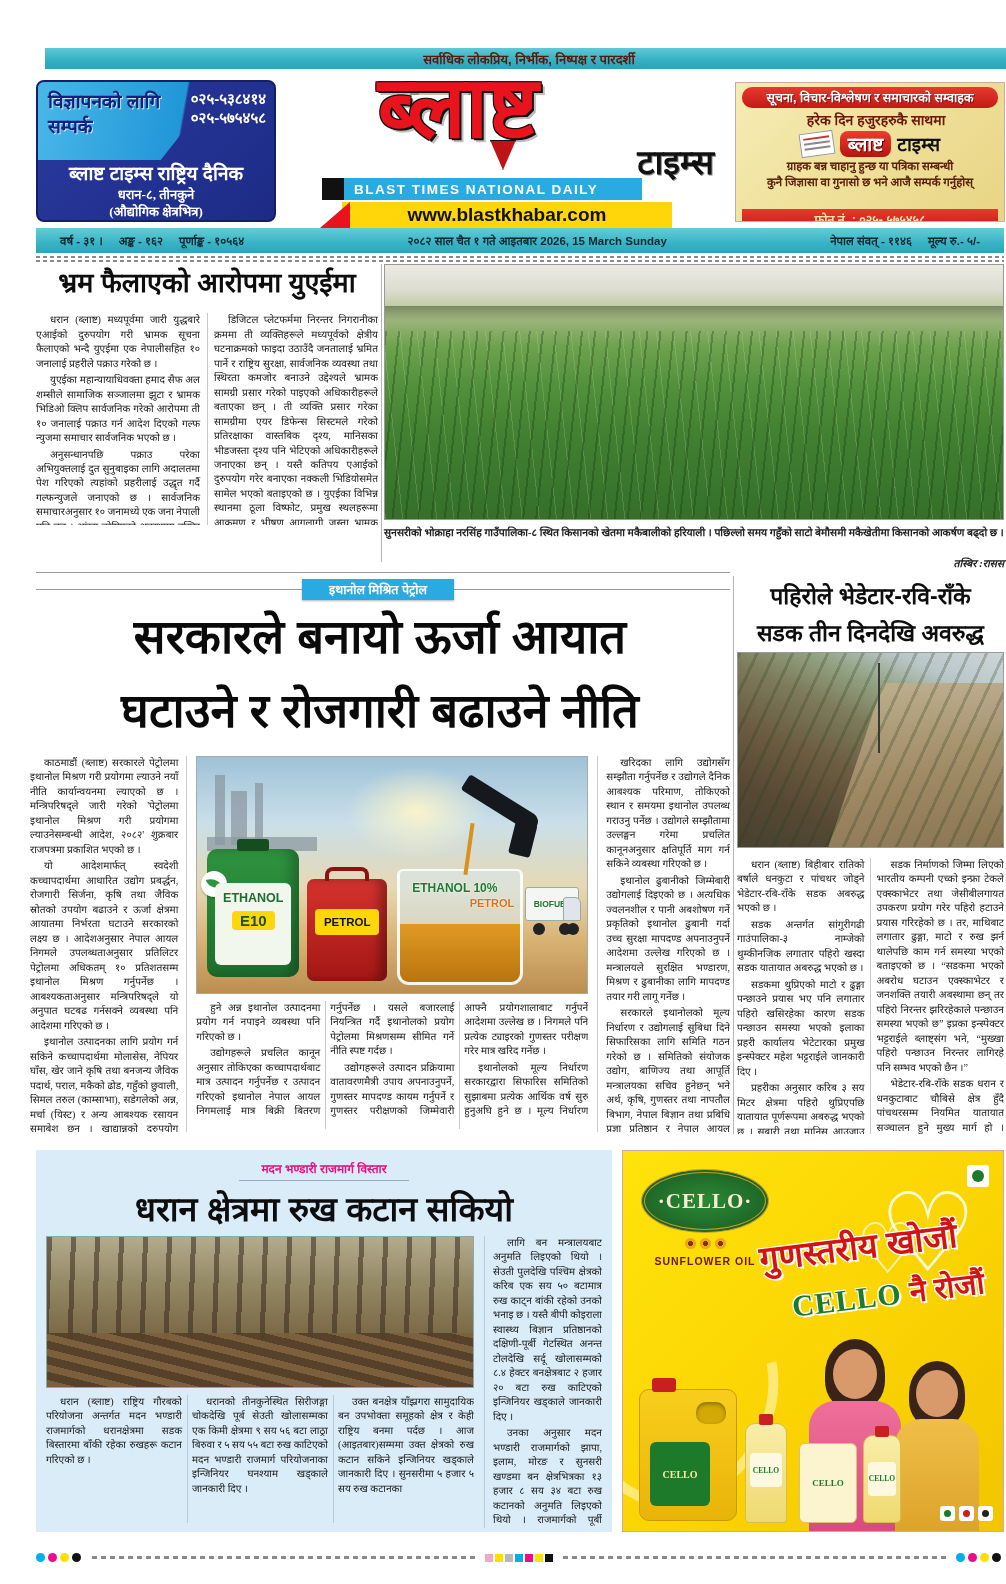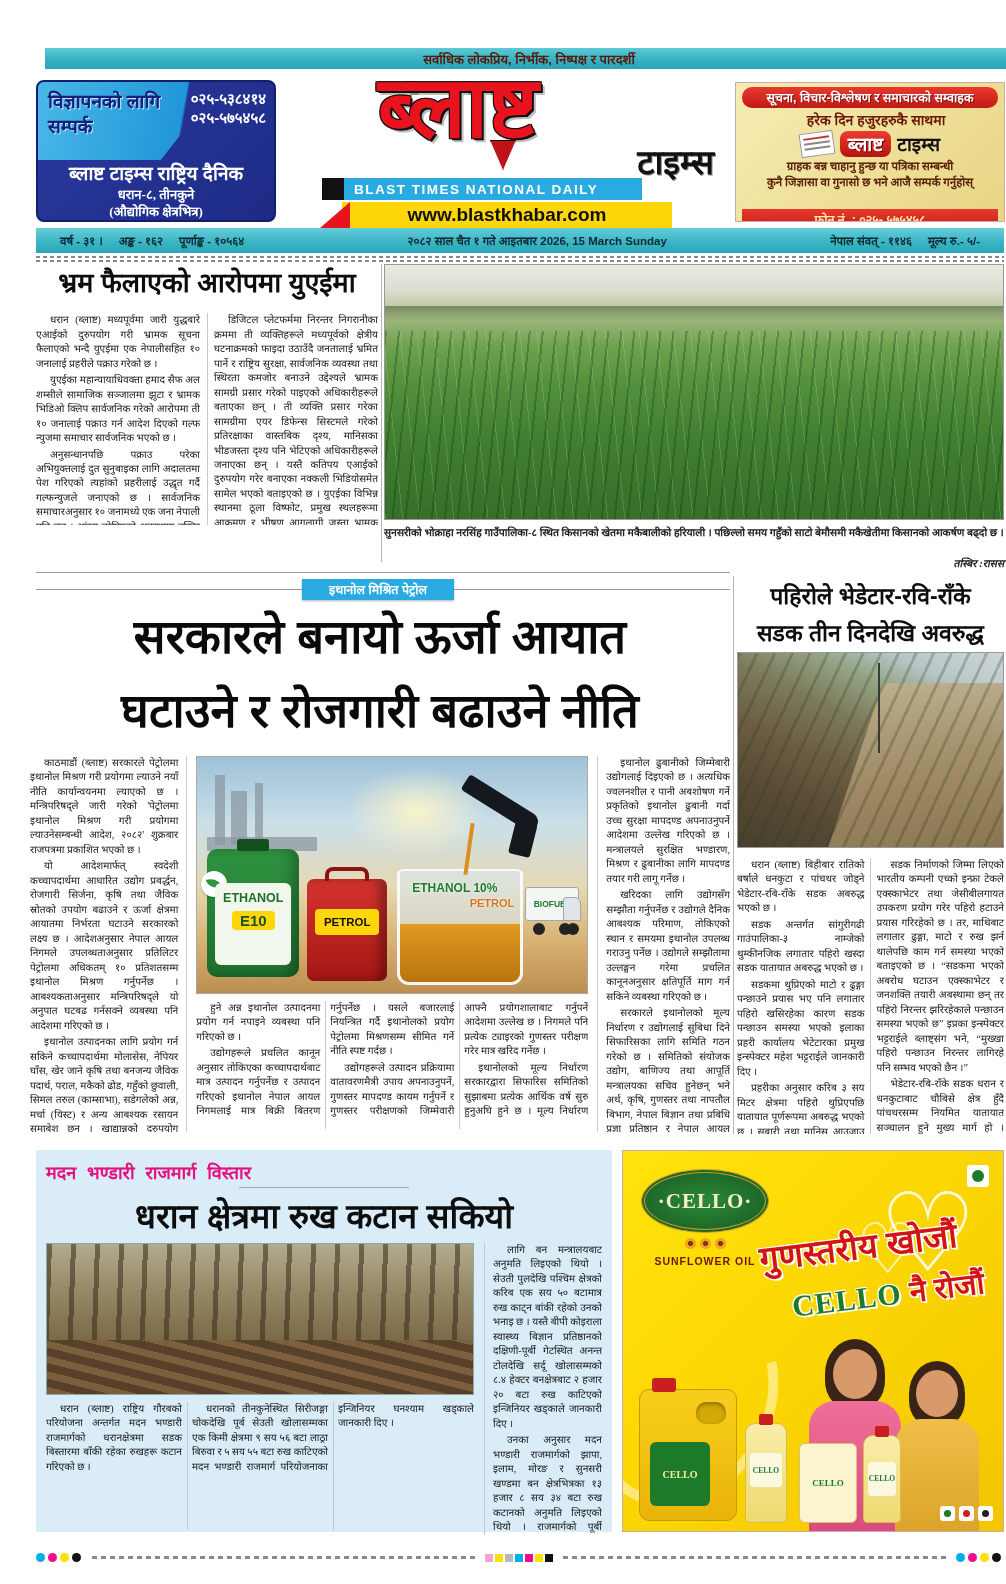--- a/index.html
+++ b/index.html
@@ -398,8 +398,8 @@
       </div>
     </div>
     <div class="mb-c5">
+      <p class="np">खरिदका लागि उद्योगसँग सम्झौता गर्नुपर्नेछ र उद्योगले दैनिक आबश्यक परिमाण, तोकिएको स्थान र समयमा इथानोल उपलब्ध गराउनु पर्नेछ । उद्योगले सम्झौतामा उल्लङ्घन गरेमा प्रचलित कानूनअनुसार क्षतिपूर्ति माग गर्न सकिने व्यबस्था गरिएको छ ।</p>
       <p class="np">इथानोल ढुबानीको जिम्मेबारी उद्योगलाई दिइएको छ । अत्यधिक ज्वलनशील र पानी अबशोषण गर्ने प्रकृतिको इथानोल ढुबानी गर्दा उच्च सुरक्षा मापदण्ड अपनाउनुपर्ने आदेशमा उल्लेख गरिएको छ । मन्त्रालयले सुरक्षित भण्डारण, मिश्रण र ढुबानीका लागि मापदण्ड तयार गरी लागू गर्नेछ ।</p>
-      <p class="np">खरिदका लागि उद्योगसँग सम्झौता गर्नुपर्नेछ र उद्योगले दैनिक आबश्यक परिमाण, तोकिएको स्थान र समयमा इथानोल उपलब्ध गराउनु पर्नेछ । उद्योगले सम्झौतामा उल्लङ्घन गरेमा प्रचलित कानूनअनुसार क्षतिपूर्ति माग गर्न सकिने व्यबस्था गरिएको छ ।</p>
       <p class="np">सरकारले इथानोलको मूल्य निर्धारण र उद्योगलाई सुबिधा दिने सिफारिसका लागि समिति गठन गरेको छ । समितिको संयोजक उद्योग, बाणिज्य तथा आपूर्ति मन्त्रालयका सचिव हुनेछन् भने अर्थ, कृषि, गुणस्तर तथा नापतौल बिभाग, नेपाल बिज्ञान तथा प्रबिधि प्रज्ञा प्रतिष्ठान र नेपाल आयल निगमका प्रतिनिधि सदस्य रहनेछन् ।</p>
 
     </div>

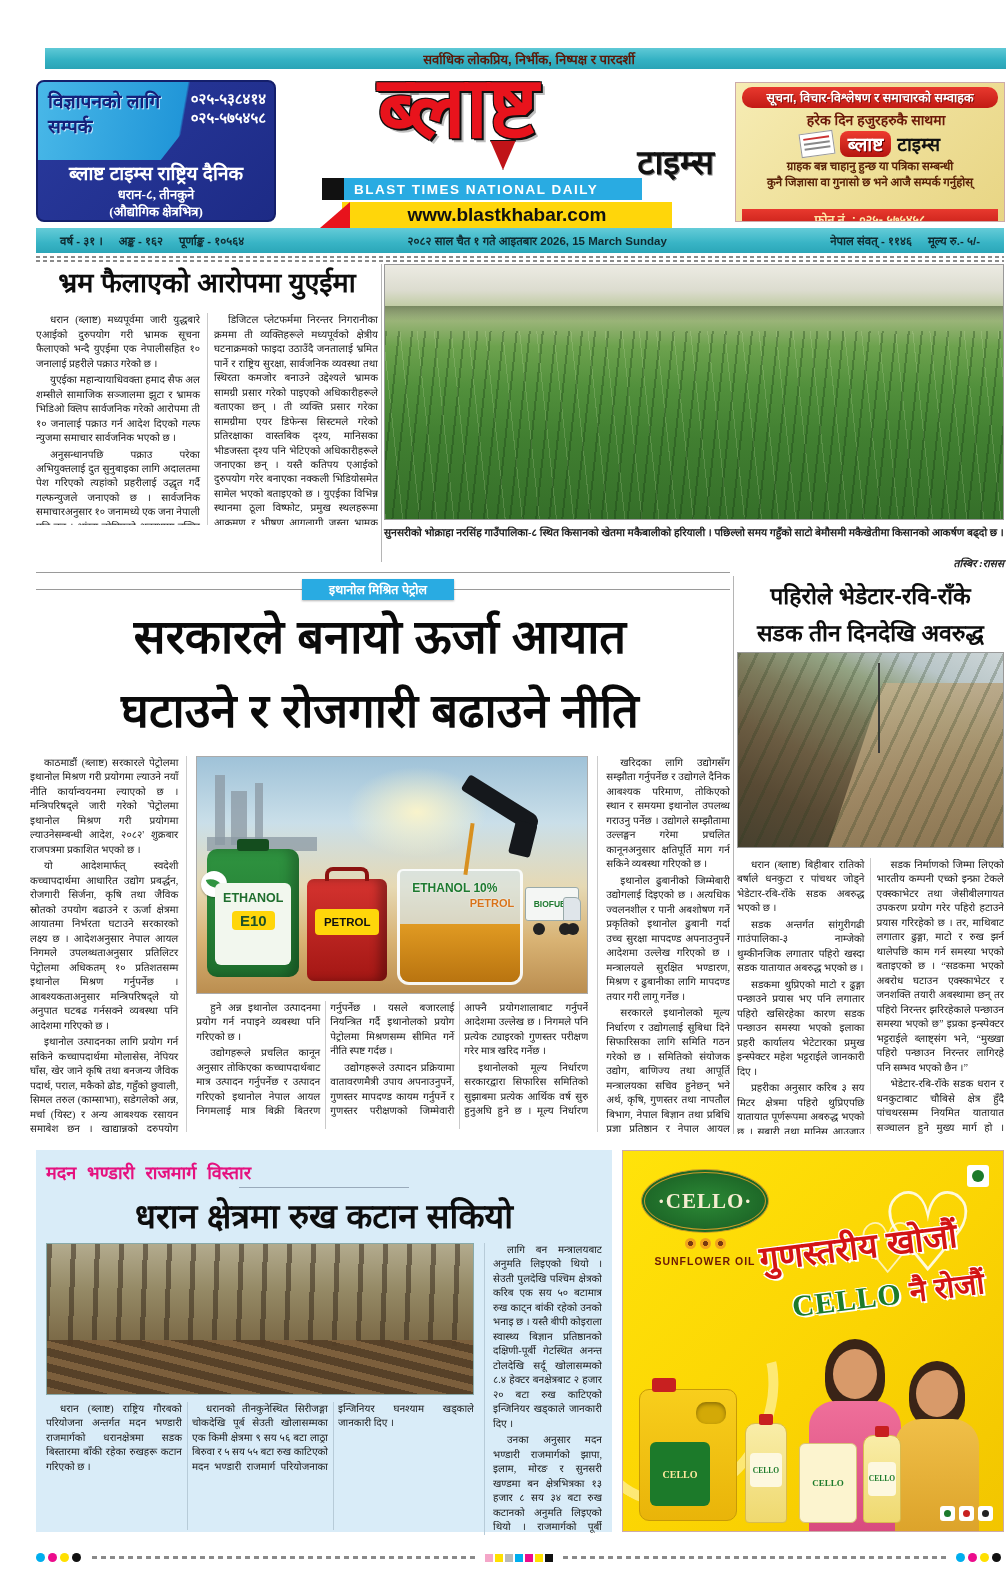--- a/index.html
+++ b/index.html
@@ -173,7 +173,7 @@
 
   
   .trees { position:absolute; left:36px; top:1150px; width:576px; height:382px; background:#d9ecf8; padding:10px 10px 8px; }
-  .trees .kick { color:#e5117f; font-weight:900; font-size:18px; font-family:Liberation Mono, monospace; }
+  .trees .kick { text-align:center; color:#e5117f; font-weight:900; font-size:12px; font-family:Liberation Sans, sans-serif; }
   .trees .kick-ul { width:170px; height:1px; background:#9ab; margin:3px auto 4px; }
   .trees h2 { text-align:center; font-size:34px; font-weight:900; color:#0d0d0d; font-family:"Liberation Sans",sans-serif;
     margin-bottom:5px; }

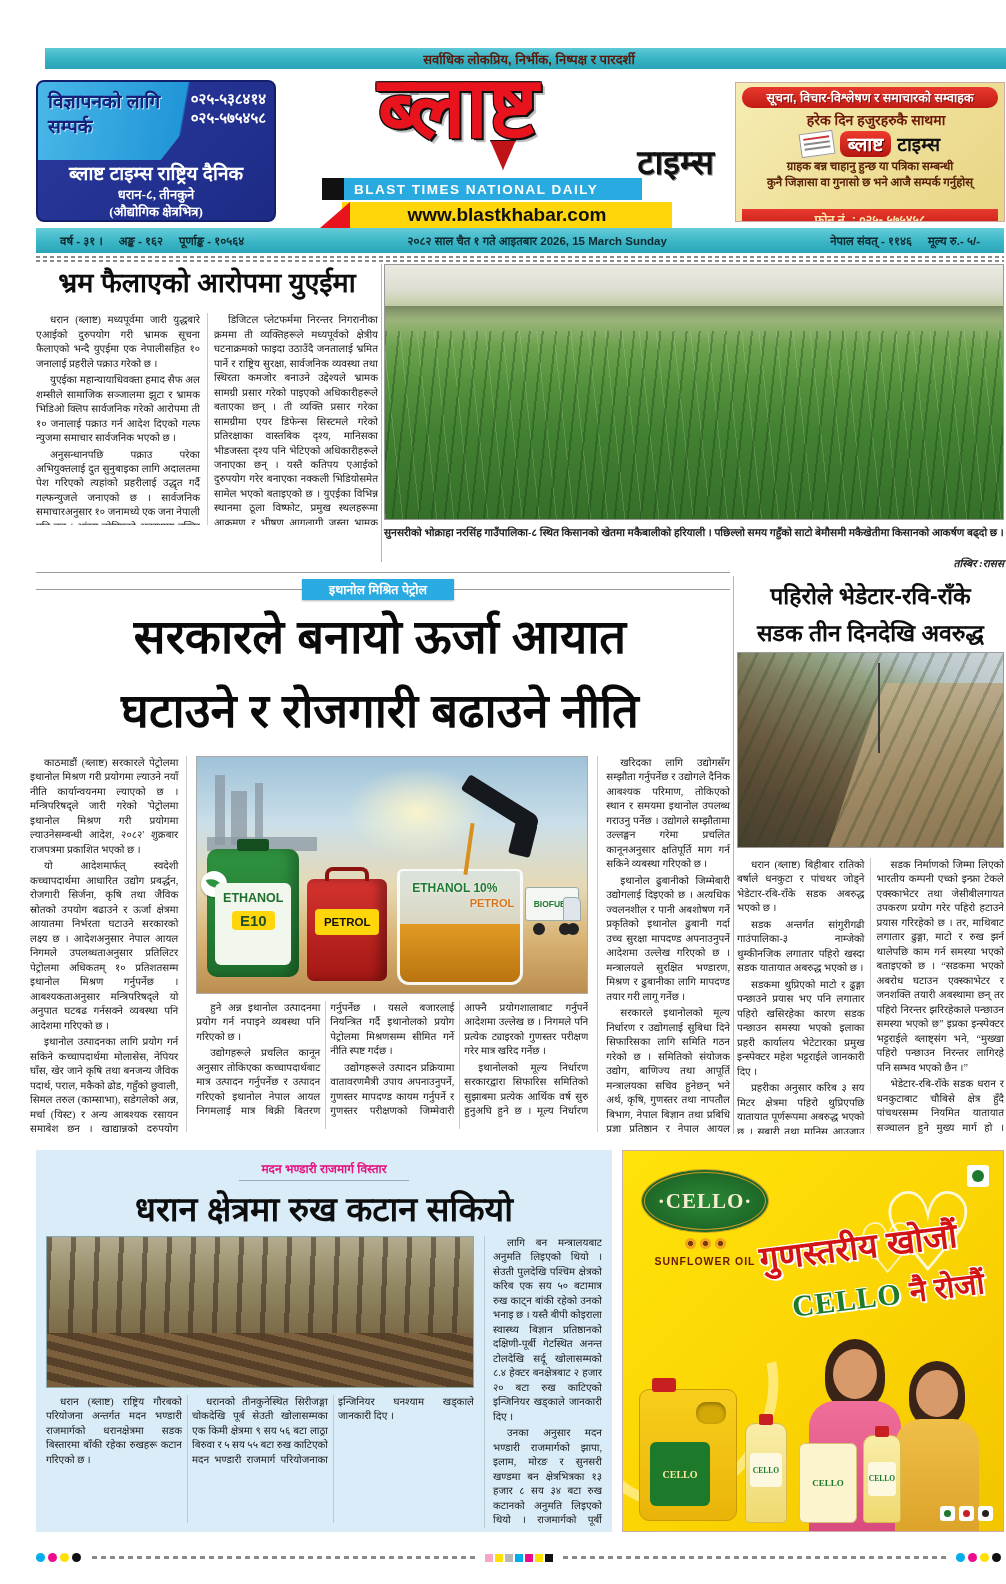--- a/index.html
+++ b/index.html
@@ -435,6 +435,7 @@
         <div class="trees-cols">
           <p class="np">धरान (ब्लाष्ट) राष्ट्रिय गौरबको परियोजना अन्तर्गत मदन भण्डारी राजमार्गको धरानक्षेत्रमा सडक बिस्तारमा बाँकी रहेका रुखहरू कटान गरिएको छ ।</p>
           <p class="np">धरानको तीनकुनेस्थित सिरीजङ्गा चोकदेखि पूर्ब सेउती खोलासम्मका एक किमी क्षेत्रमा ९ सय ५६ बटा लाठ्रा बिरुवा र ५ सय ५५ बटा रुख काटिएको मदन भण्डारी राजमार्ग परियोजनाका इन्जिनियर घनश्याम खड्काले जानकारी दिए ।</p>
+          <p class="np">उक्त बनक्षेत्र याँझ्रगरा सामुदायिक बन उपभोक्ता समूहको क्षेत्र र केही राष्ट्रिय बनमा पर्दछ । आज (आइतबार)सम्ममा उक्त क्षेत्रको रुख कटान सकिने इन्जिनियर खड्काले जानकारी दिए । सुनसरीमा ५ हजार ५ सय रुख कटानका</p>
         </div>
       </div>
       <div class="trees-right">

